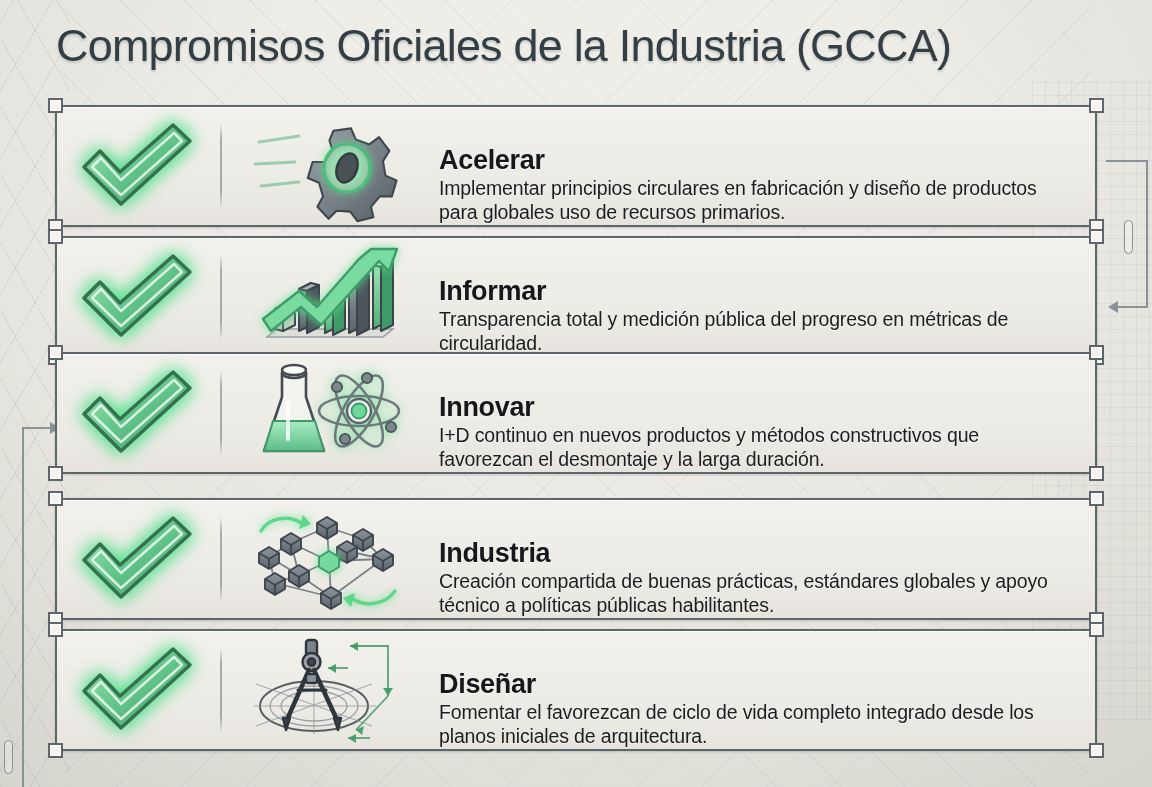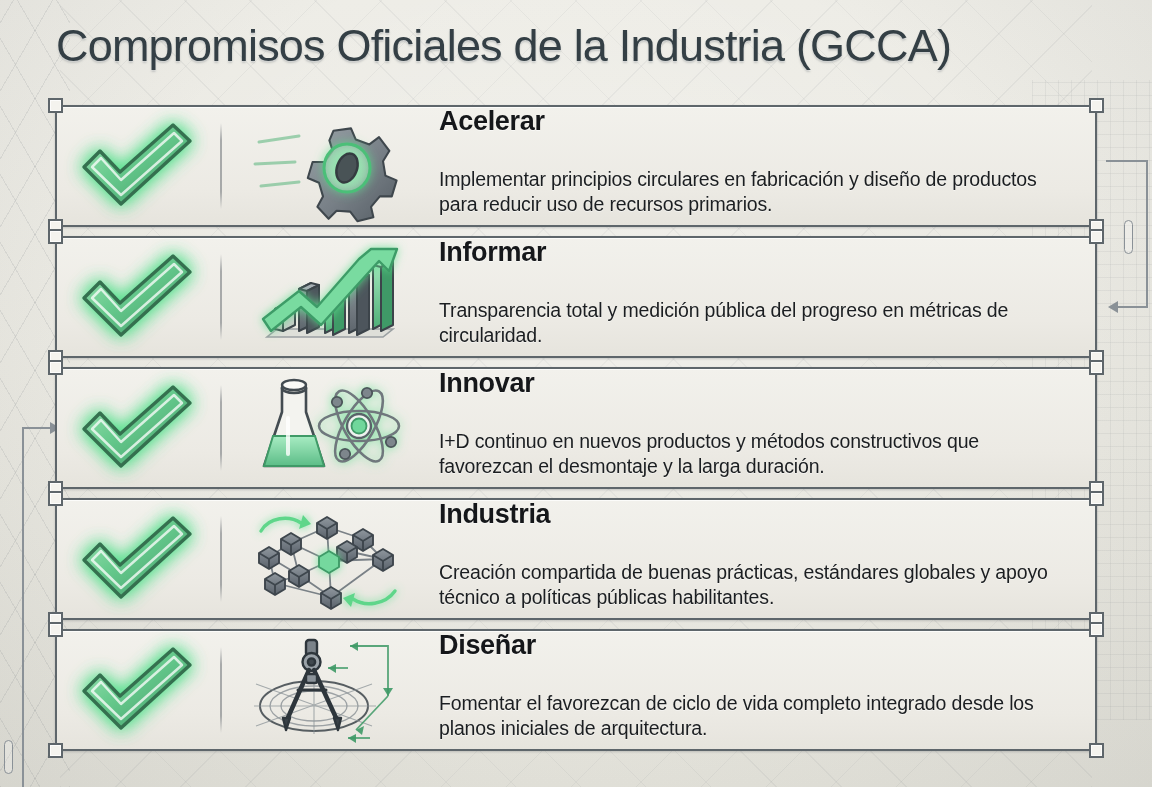--- a/index.html
+++ b/index.html
@@ -85,7 +85,7 @@
   }
   .cell-text {
     position:absolute; left:382px; right:24px; top:0; height:100%;
-    display:flex; flex-direction:column; justify-content:flex-start;gap:30px;
+    display:flex; flex-direction:column; justify-content:flex-end;
   }
   .r-title {
     font-size:27px; font-weight:bold; color:#15171a;

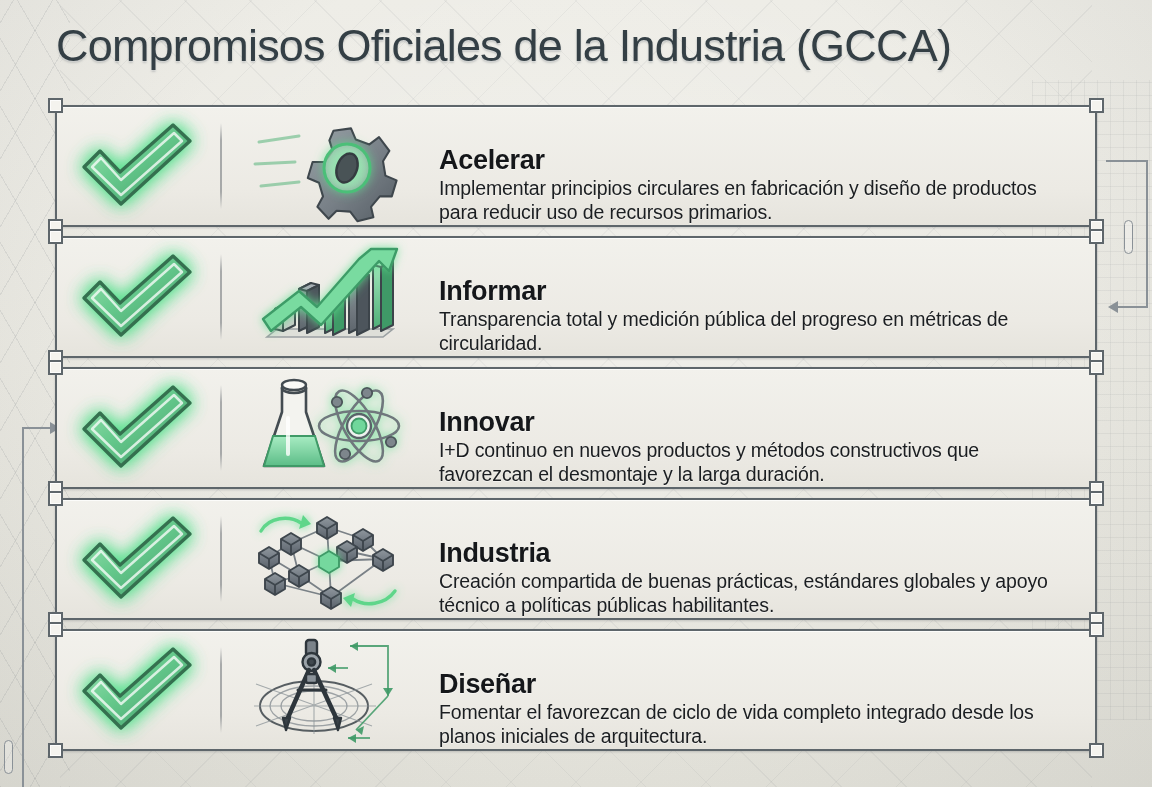--- a/index.html
+++ b/index.html
@@ -220,7 +220,7 @@
 
     <div class="cell-text">
       <div class="r-title">Acelerar</div>
-      <div class="r-desc">Implementar principios circulares en fabricación y diseño de productos para reducir uso de recursos primarios.</div>
+      <div class="r-desc">Implementar principios circulares en fabricación y diseño de productos para globales uso de recursos primarios.</div>
     </div>
   </div>
 

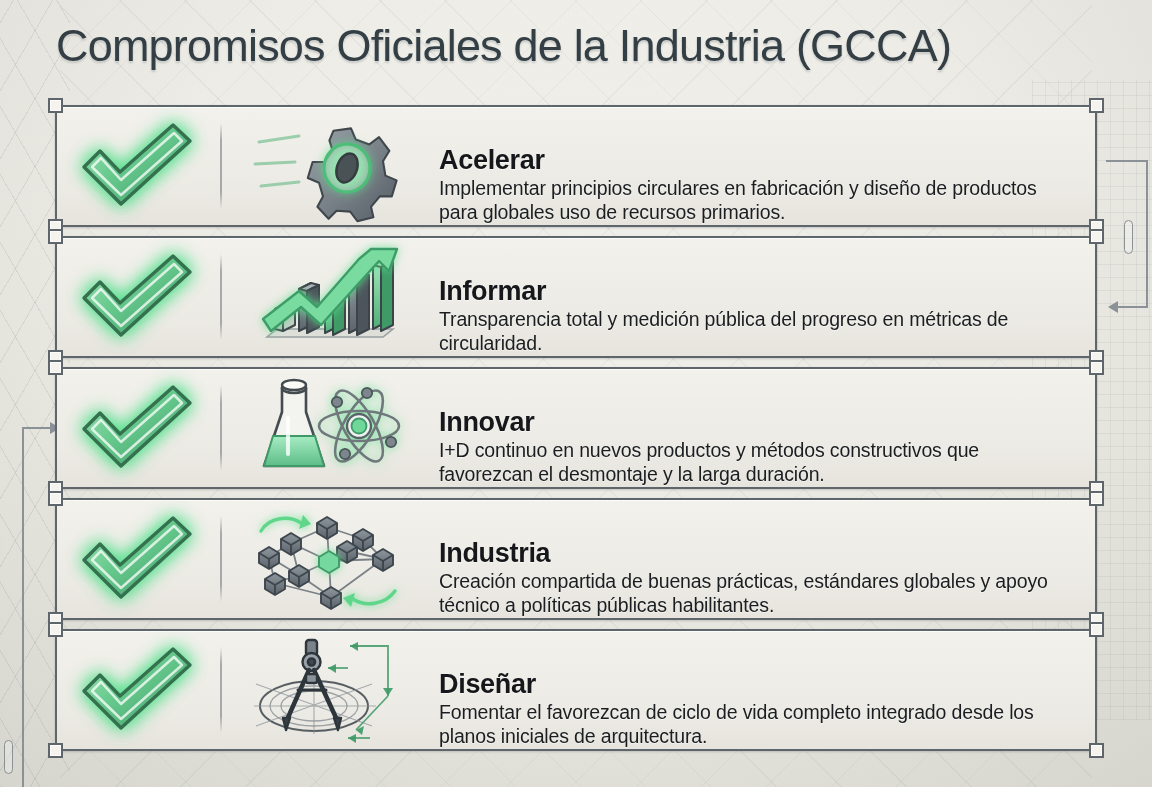--- a/index.html
+++ b/index.html
@@ -304,7 +304,7 @@
     </div>
   </div>
 
-  <div class="row" style="top:367px;">
+  <div class="row" style="top:352px;">
     <span class="handle h-tl"></span>
     <span class="handle h-tr"></span>
     <span class="handle h-bl"></span>

